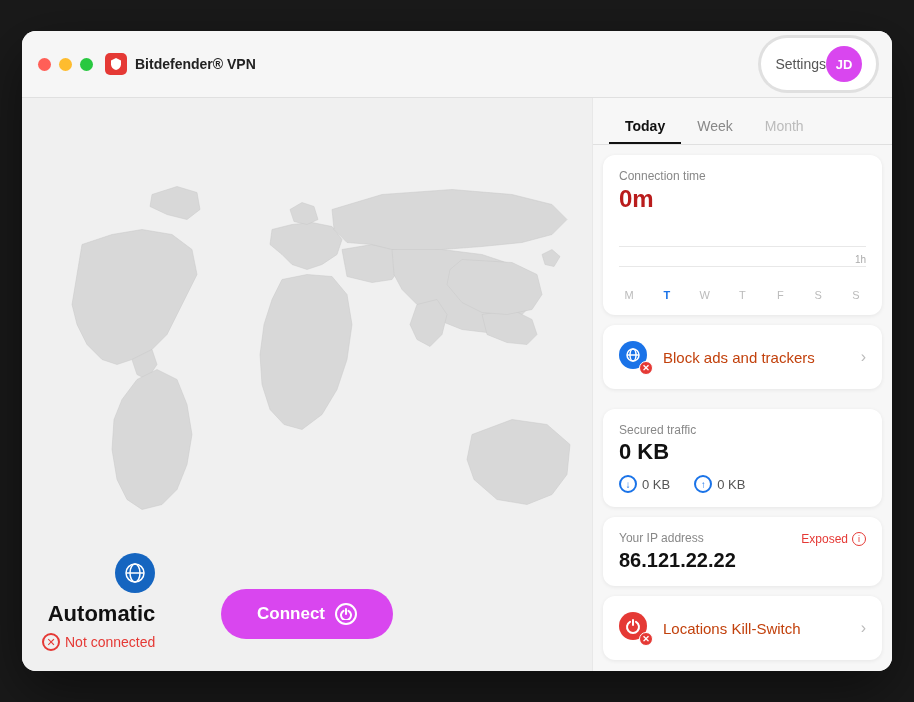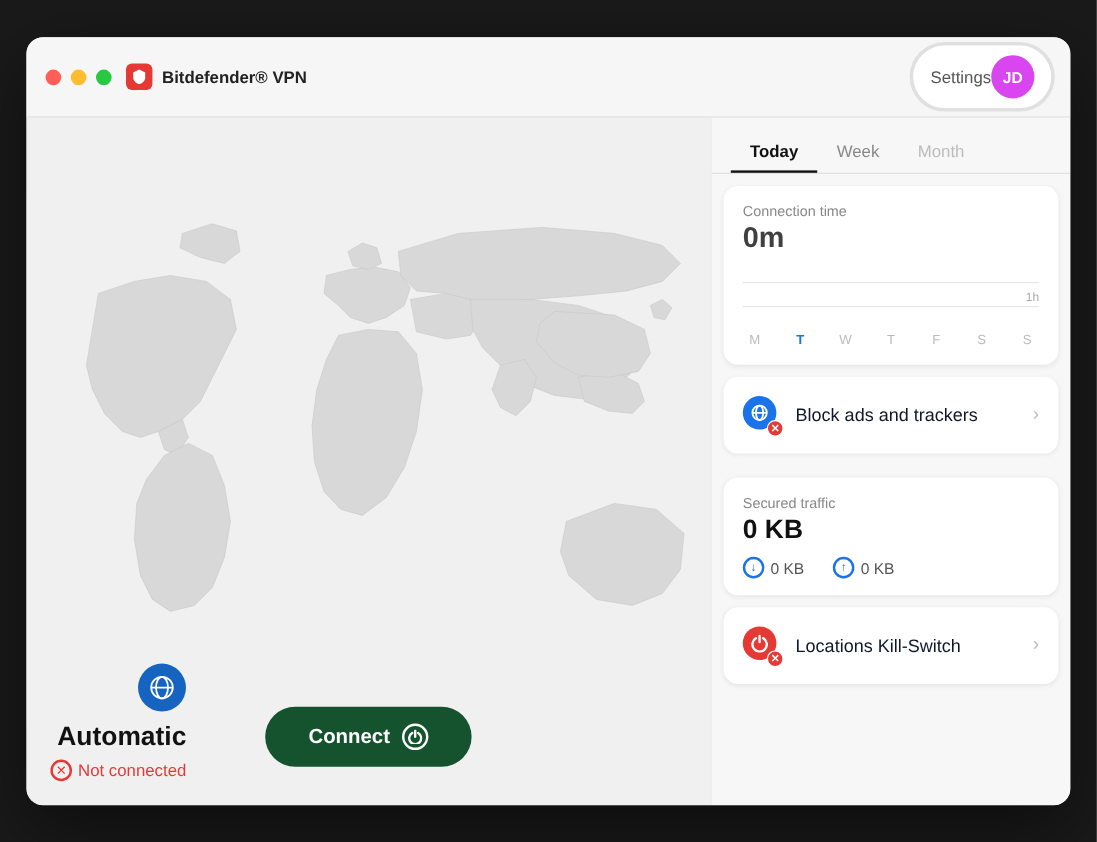--- a/index.html
+++ b/index.html
@@ -265,8 +265,8 @@
     .card-value {
       font-size: 24px;
       font-weight: 700;
-      color: #404040;
-      margin-bottom: 9px;
+      color: #b91c1c;
+      margin-bottom: 20px;
     }
     .chart-area {
       position: relative;

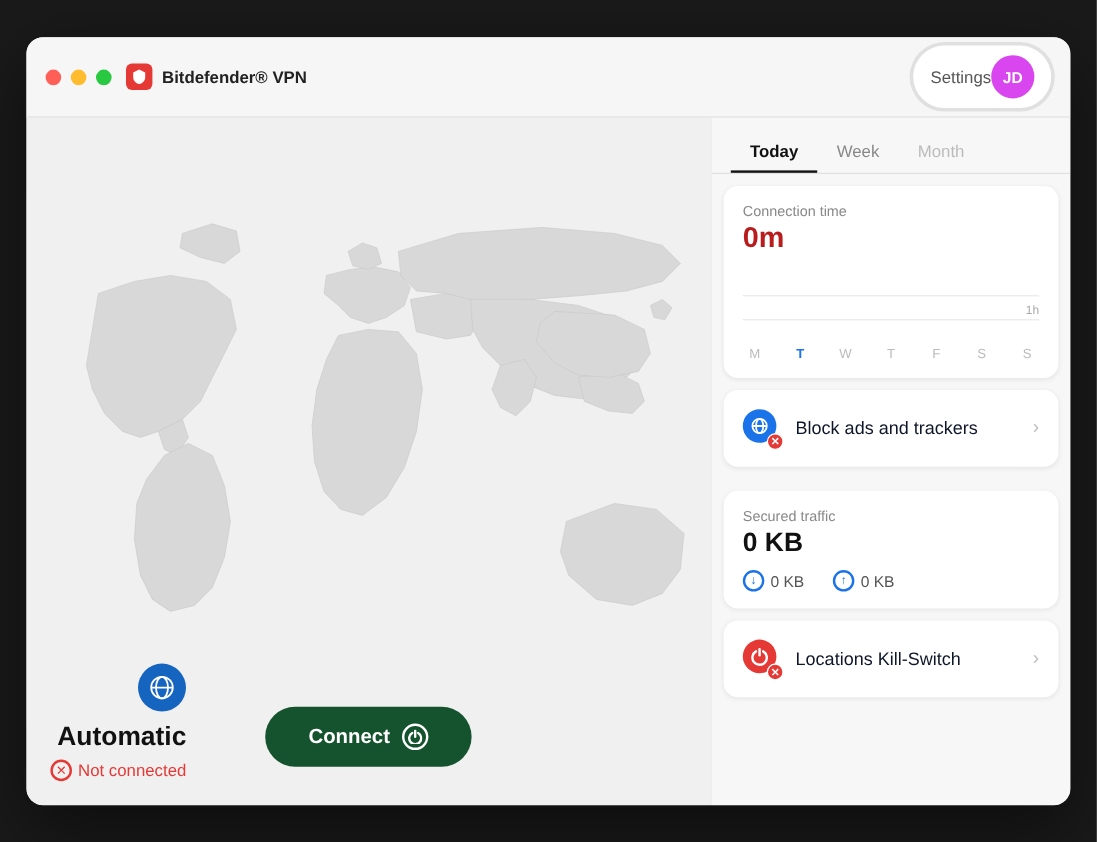--- a/index.html
+++ b/index.html
@@ -360,7 +360,7 @@
       flex: 1;
       font-size: 15px;
       font-weight: 500;
-      color: #0f172a;
+      color: #c2410c;
     }
     .chevron {
       color: #bbb;

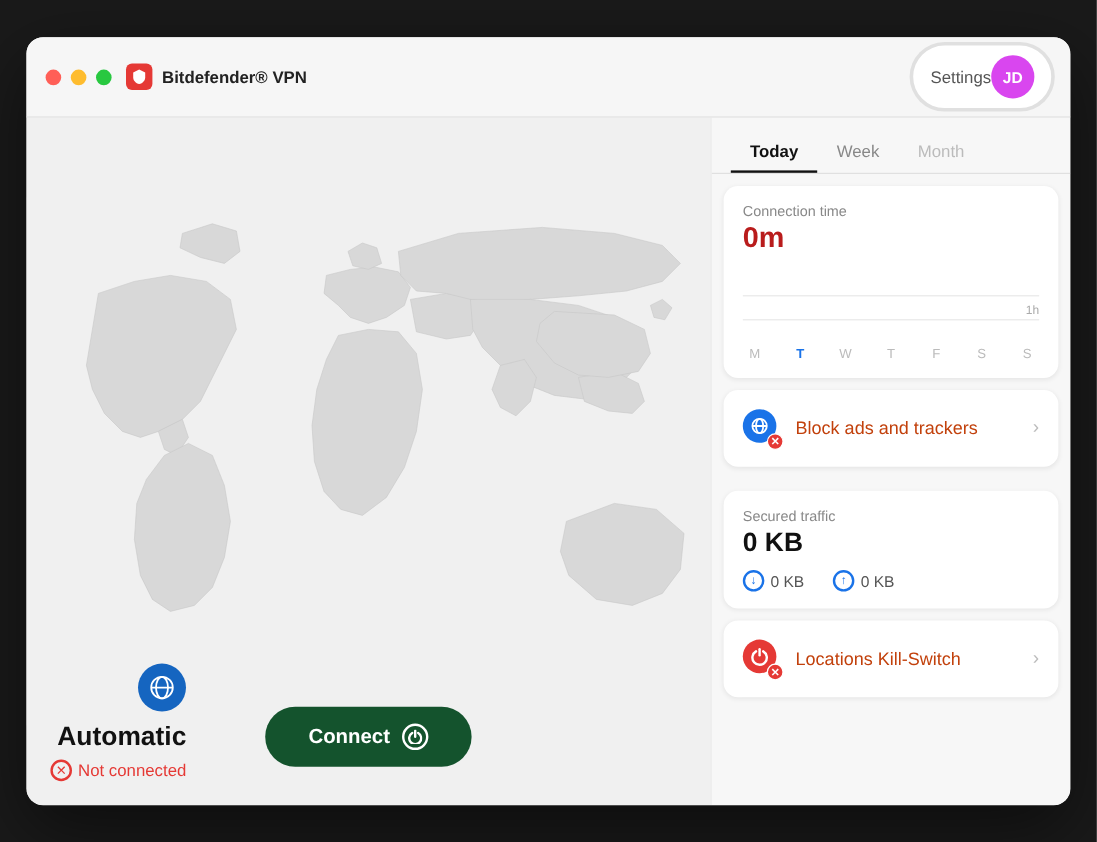--- a/index.html
+++ b/index.html
@@ -618,6 +618,16 @@
         </div>
       </div>
 
+      <div class="ip-card">
+        <div class="ip-header">
+          <span class="card-label">Your IP address</span>
+          <div class="exposed-badge">
+            <span>Exposed</span>
+            <div class="info-icon">i</div>
+          </div>
+        </div>
+        <div class="ip-value">86.121.22.22</div>
+      </div>
 
       <div class="killswitch-card">
         <div class="killswitch-icon">

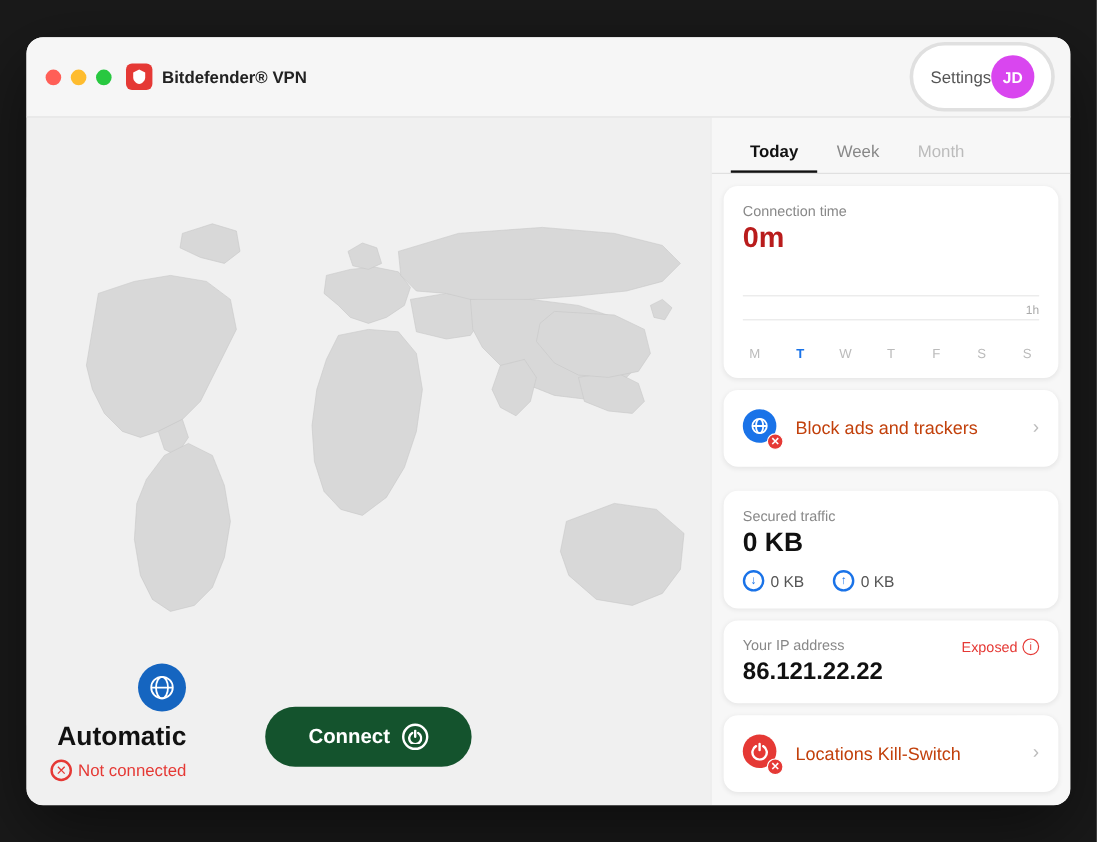--- a/index.html
+++ b/index.html
@@ -186,7 +186,7 @@
       bottom: 32px;
       left: 50%;
       transform: translateX(-50%);
-      background: #14532d;
+      background: #d946ef;
       color: white;
       border: none;
       border-radius: 30px;

